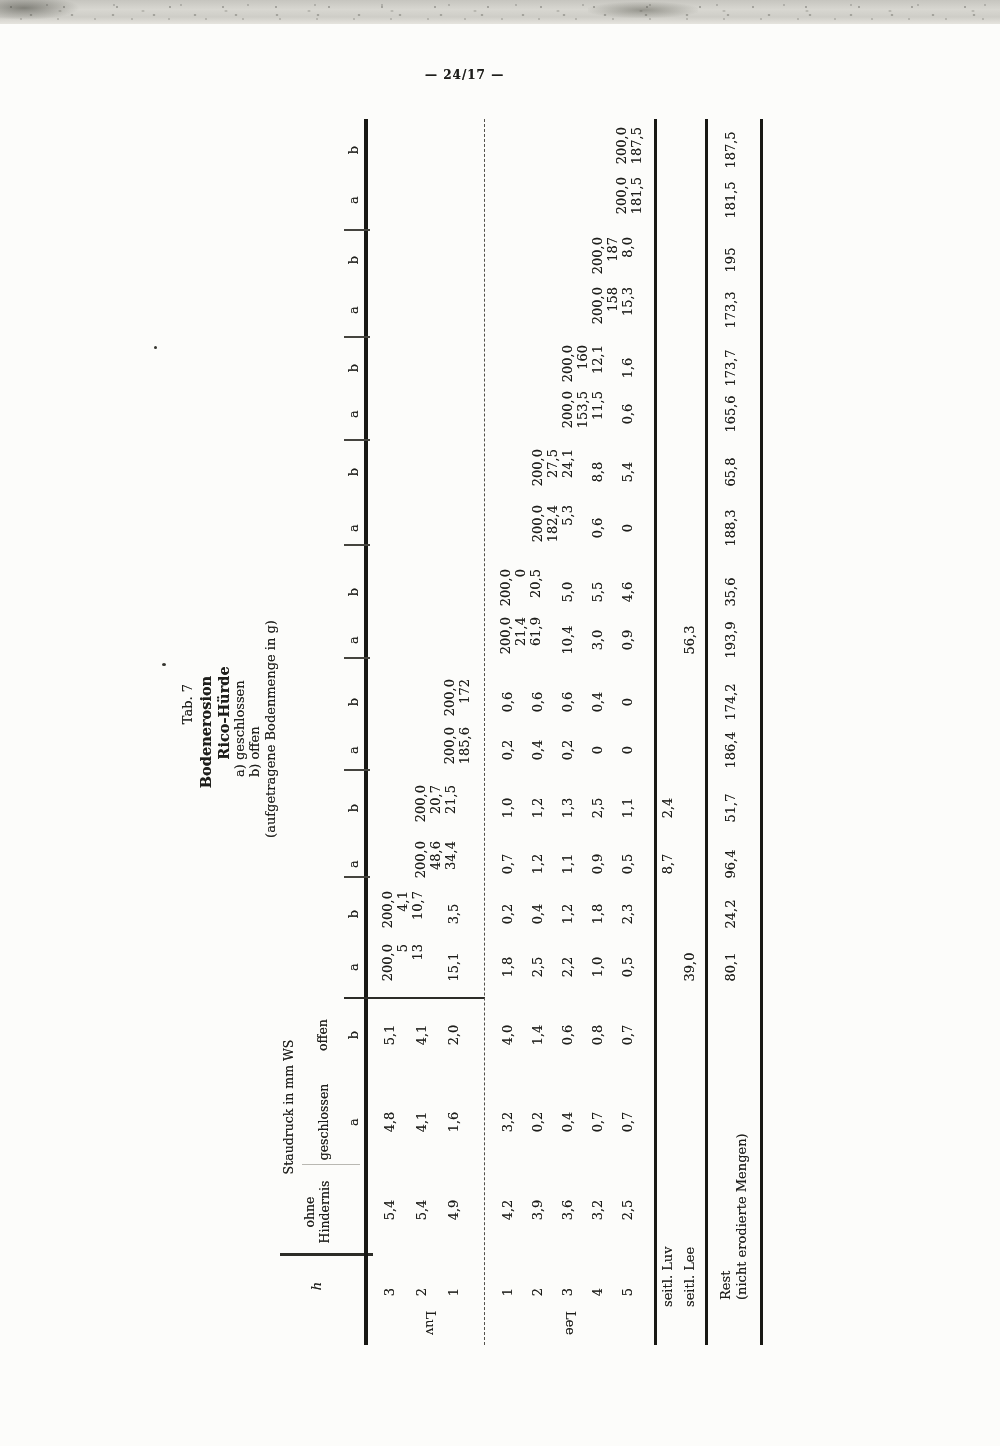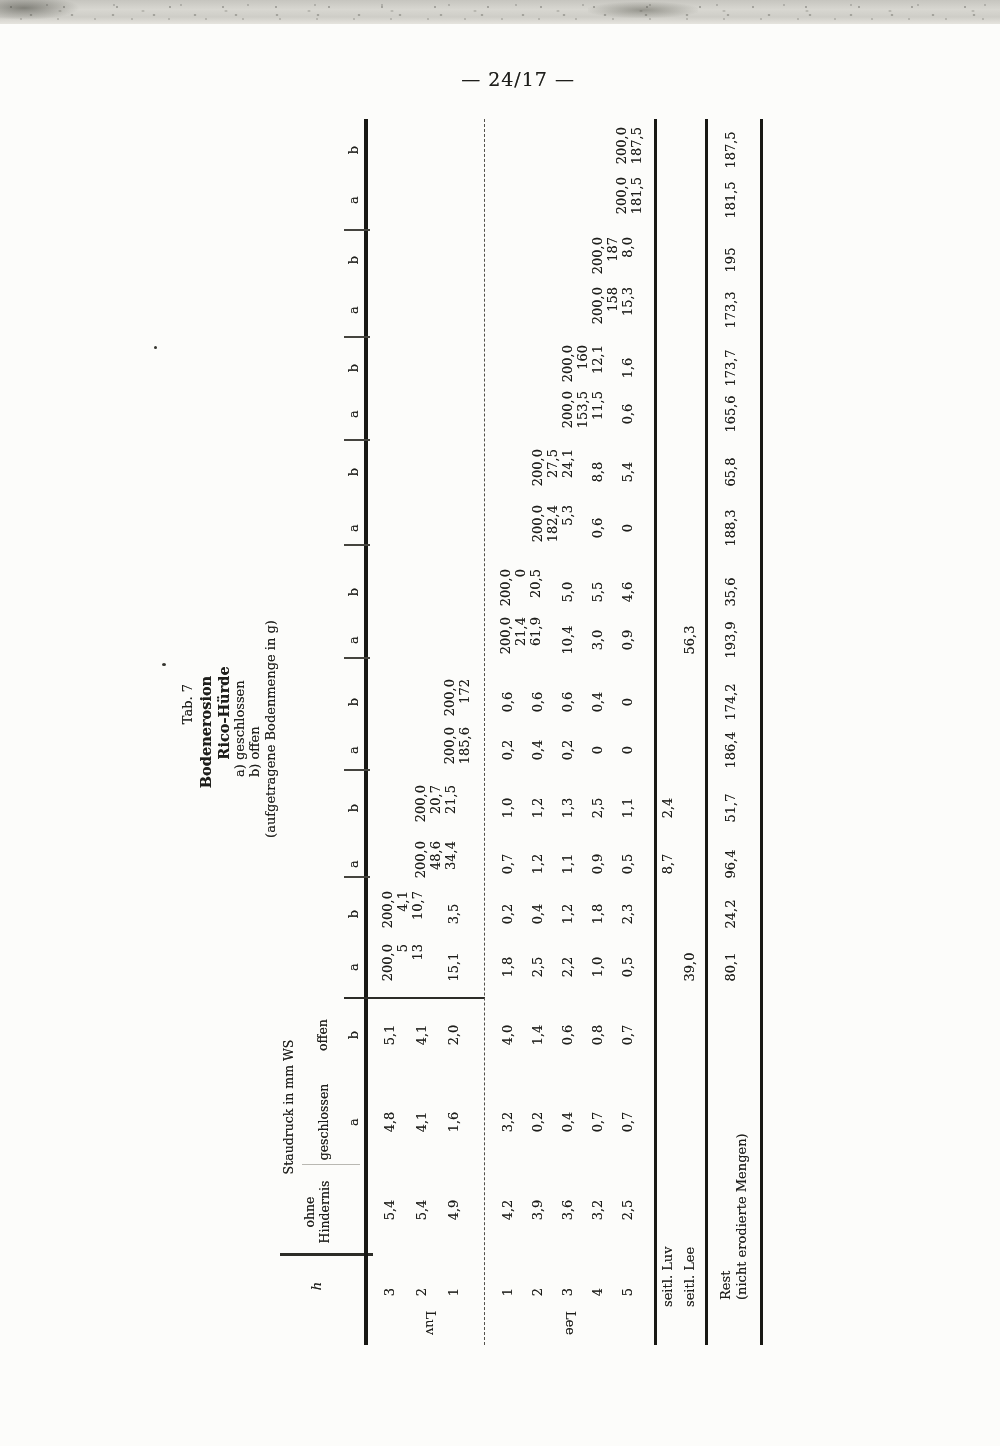--- a/index.html
+++ b/index.html
@@ -33,7 +33,7 @@
   
   .pagenum {
     position:absolute; left:425px; top:68px; width:150px;
-    text-align:right; font-size:19px; font-weight:normal; letter-spacing:1px;
+    text-align:left; font-size:12px; font-weight:bold; letter-spacing:1px;
   }
 
   

